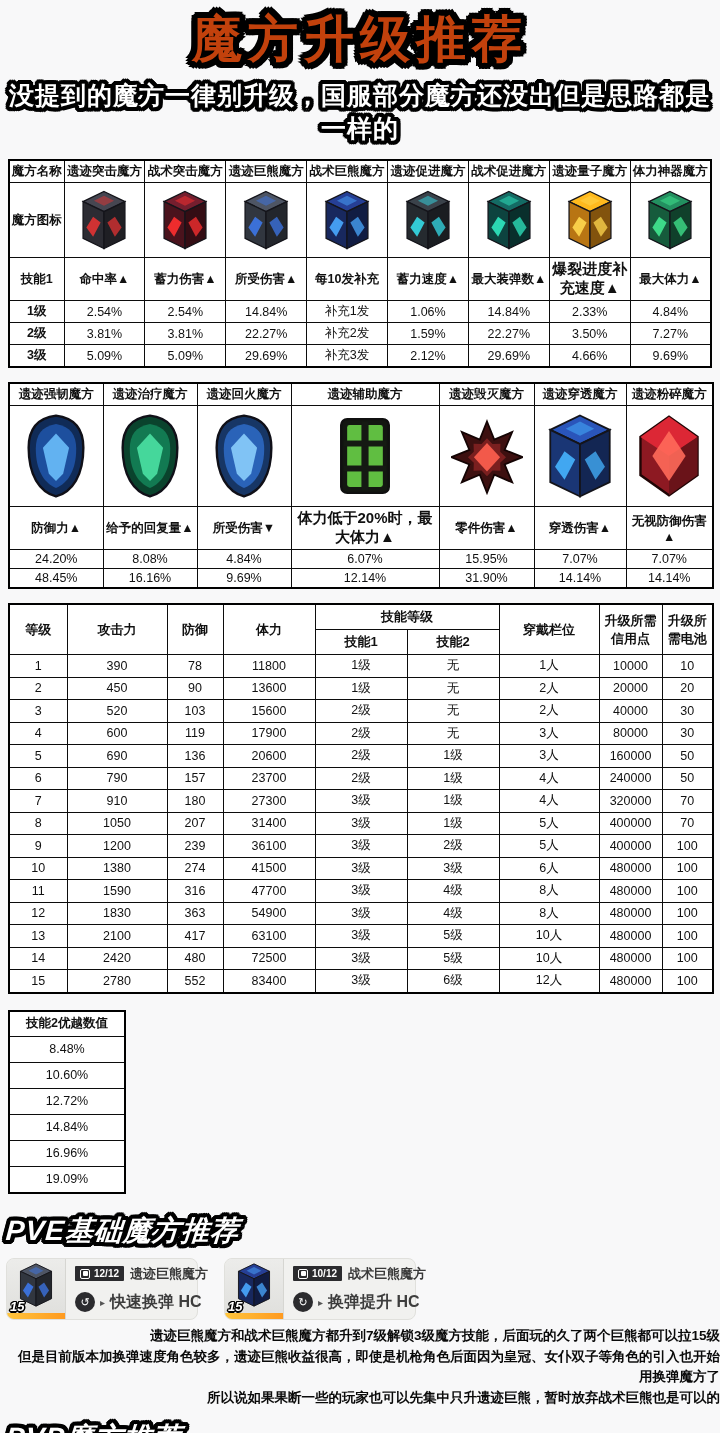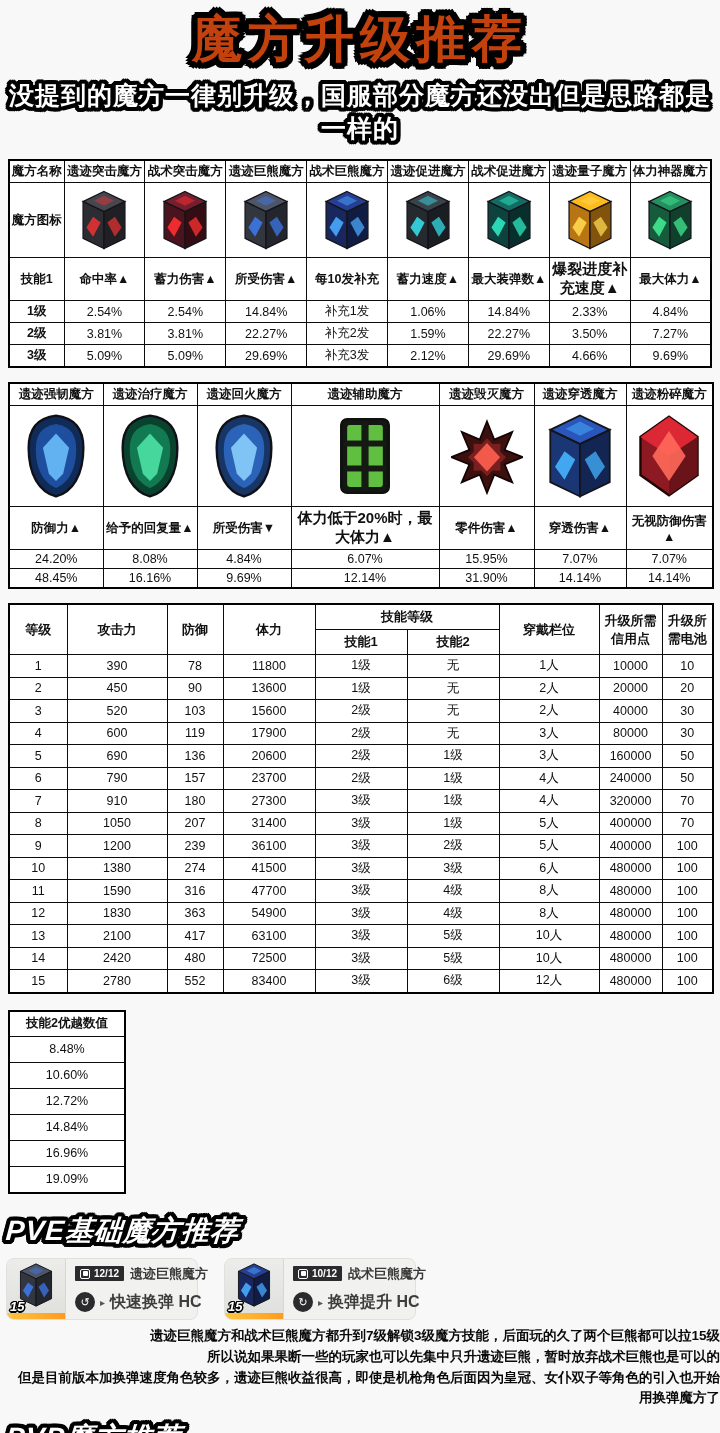--- a/index.html
+++ b/index.html
@@ -645,8 +645,8 @@
         </div>
         <div class="notes-block">
           <div class="note">遗迹巨熊魔方和战术巨熊魔方都升到7级解锁3级魔方技能，后面玩的久了两个巨熊都可以拉15级</div>
+          <div class="note">但是目前版本加换弹速度角色较多，遗迹巨熊收益很高，即使是机枪角色后面因为皇冠、女仆双子等角色的引入也开始用换弹魔方了</div>
           <div class="note">所以说如果果断一些的玩家也可以先集中只升遗迹巨熊，暂时放弃战术巨熊也是可以的</div>
-          <div class="note">但是目前版本加换弹速度角色较多，遗迹巨熊收益很高，即使是机枪角色后面因为皇冠、女仆双子等角色的引入也开始用换弹魔方了</div>
         </div>
       </div>
       <div class="section">

